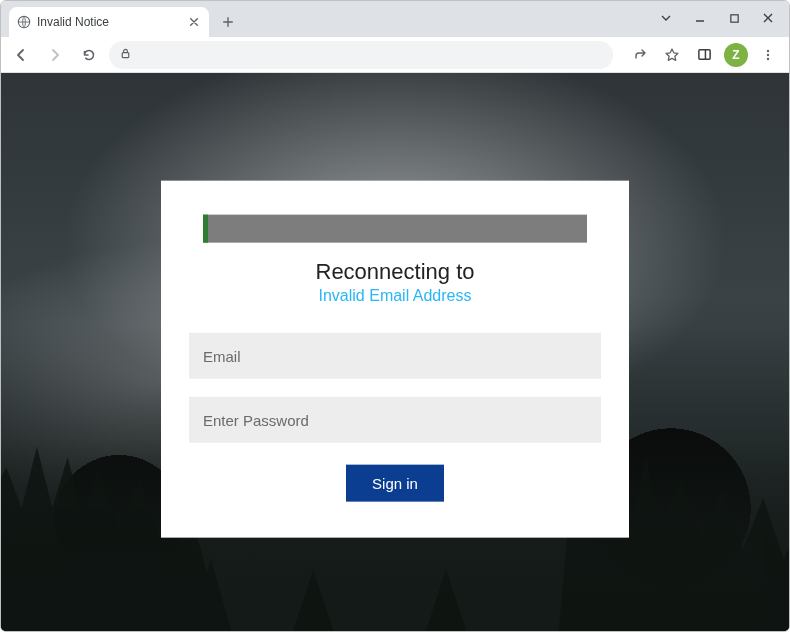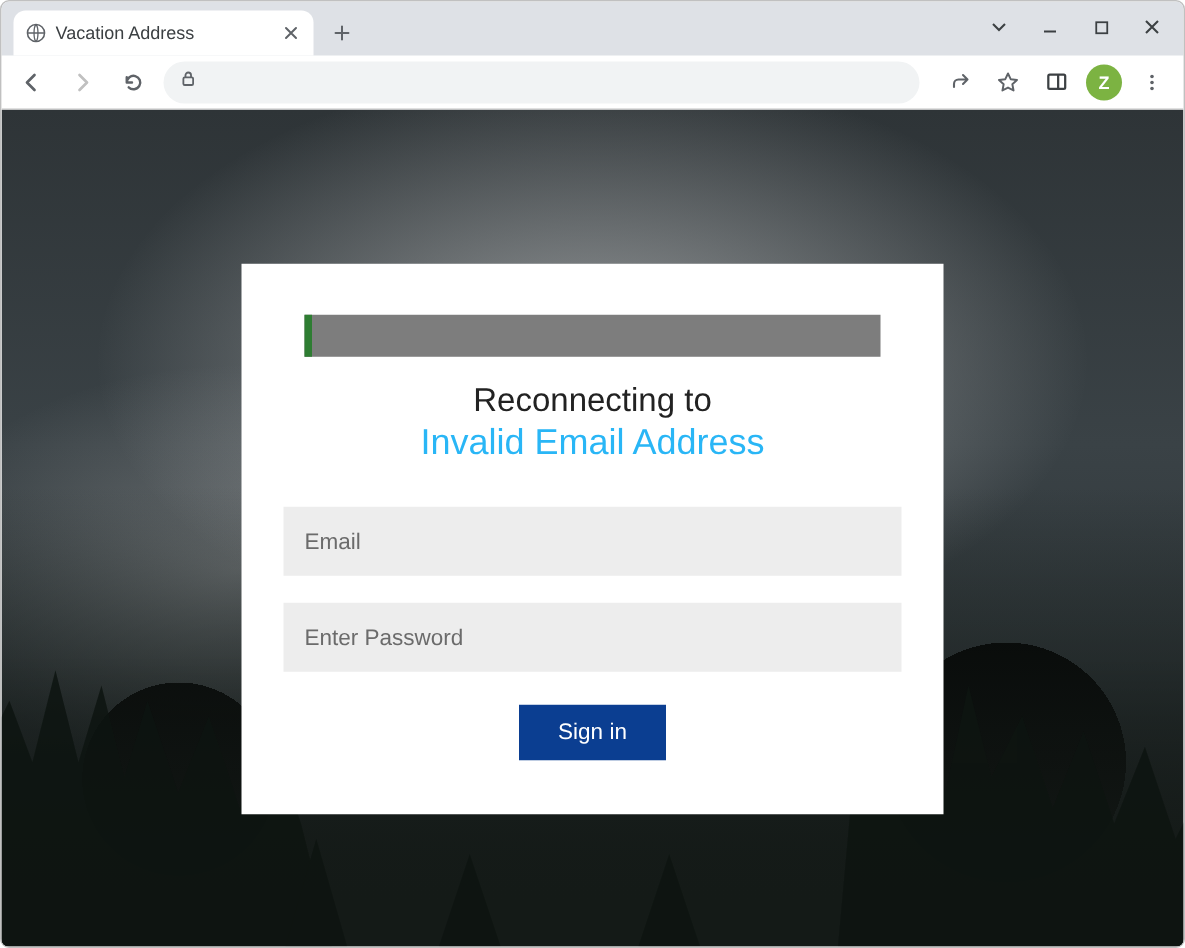--- a/index.html
+++ b/index.html
@@ -166,7 +166,7 @@
             <path d="M1.5 8h13M8 1.5c2 2 2 11 0 13M8 1.5c-2 2-2 11 0 13" fill="none" stroke="#5f6368" stroke-width="1"></path>
           </svg>
       </span>
-      <span class="title">Vacation Address</span>
+      <span class="title">Invalid Notice</span>
       <span class="close">
         <svg viewBox="0 0 12 12" width="10" height="10">
             <path d="M2 2l8 8M10 2l-8 8" stroke="#5f6368" stroke-width="1.6" stroke-linecap="round"></path>

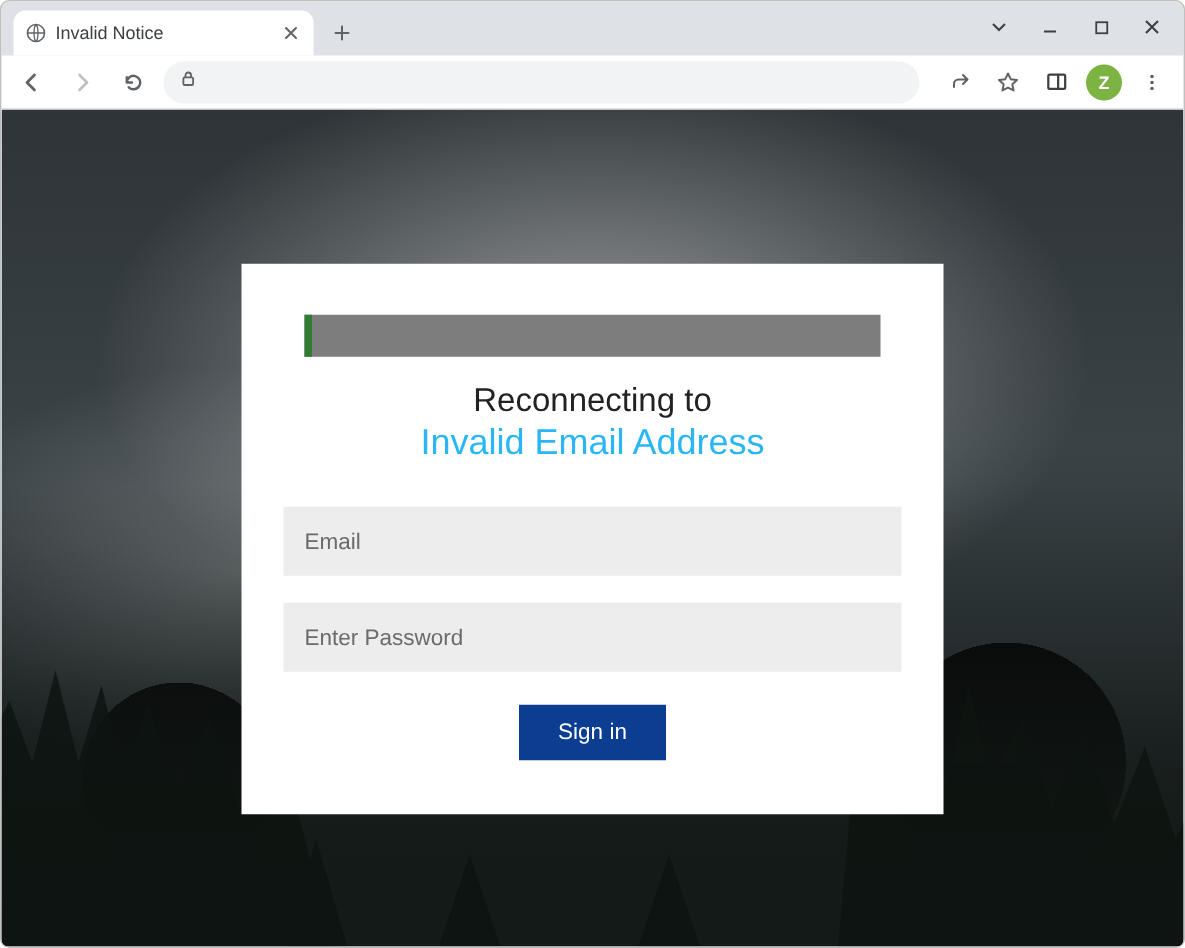--- a/index.html
+++ b/index.html
@@ -128,7 +128,7 @@
       margin: 0 14px 8px 14px;
     }
     .heading { font-size: 22px; color: #222; font-weight: 400; margin-top: 2px; }
-    .subheading { font-size: 24px; color: #29b6f6; font-weight: 400; margin-top: 2px; margin-bottom: 28px; }
+    .subheading { font-size: 16px; color: #29b6f6; font-weight: 400; margin-top: 2px; margin-bottom: 28px; }
     .field {
       width: 100%;
       height: 46px;

